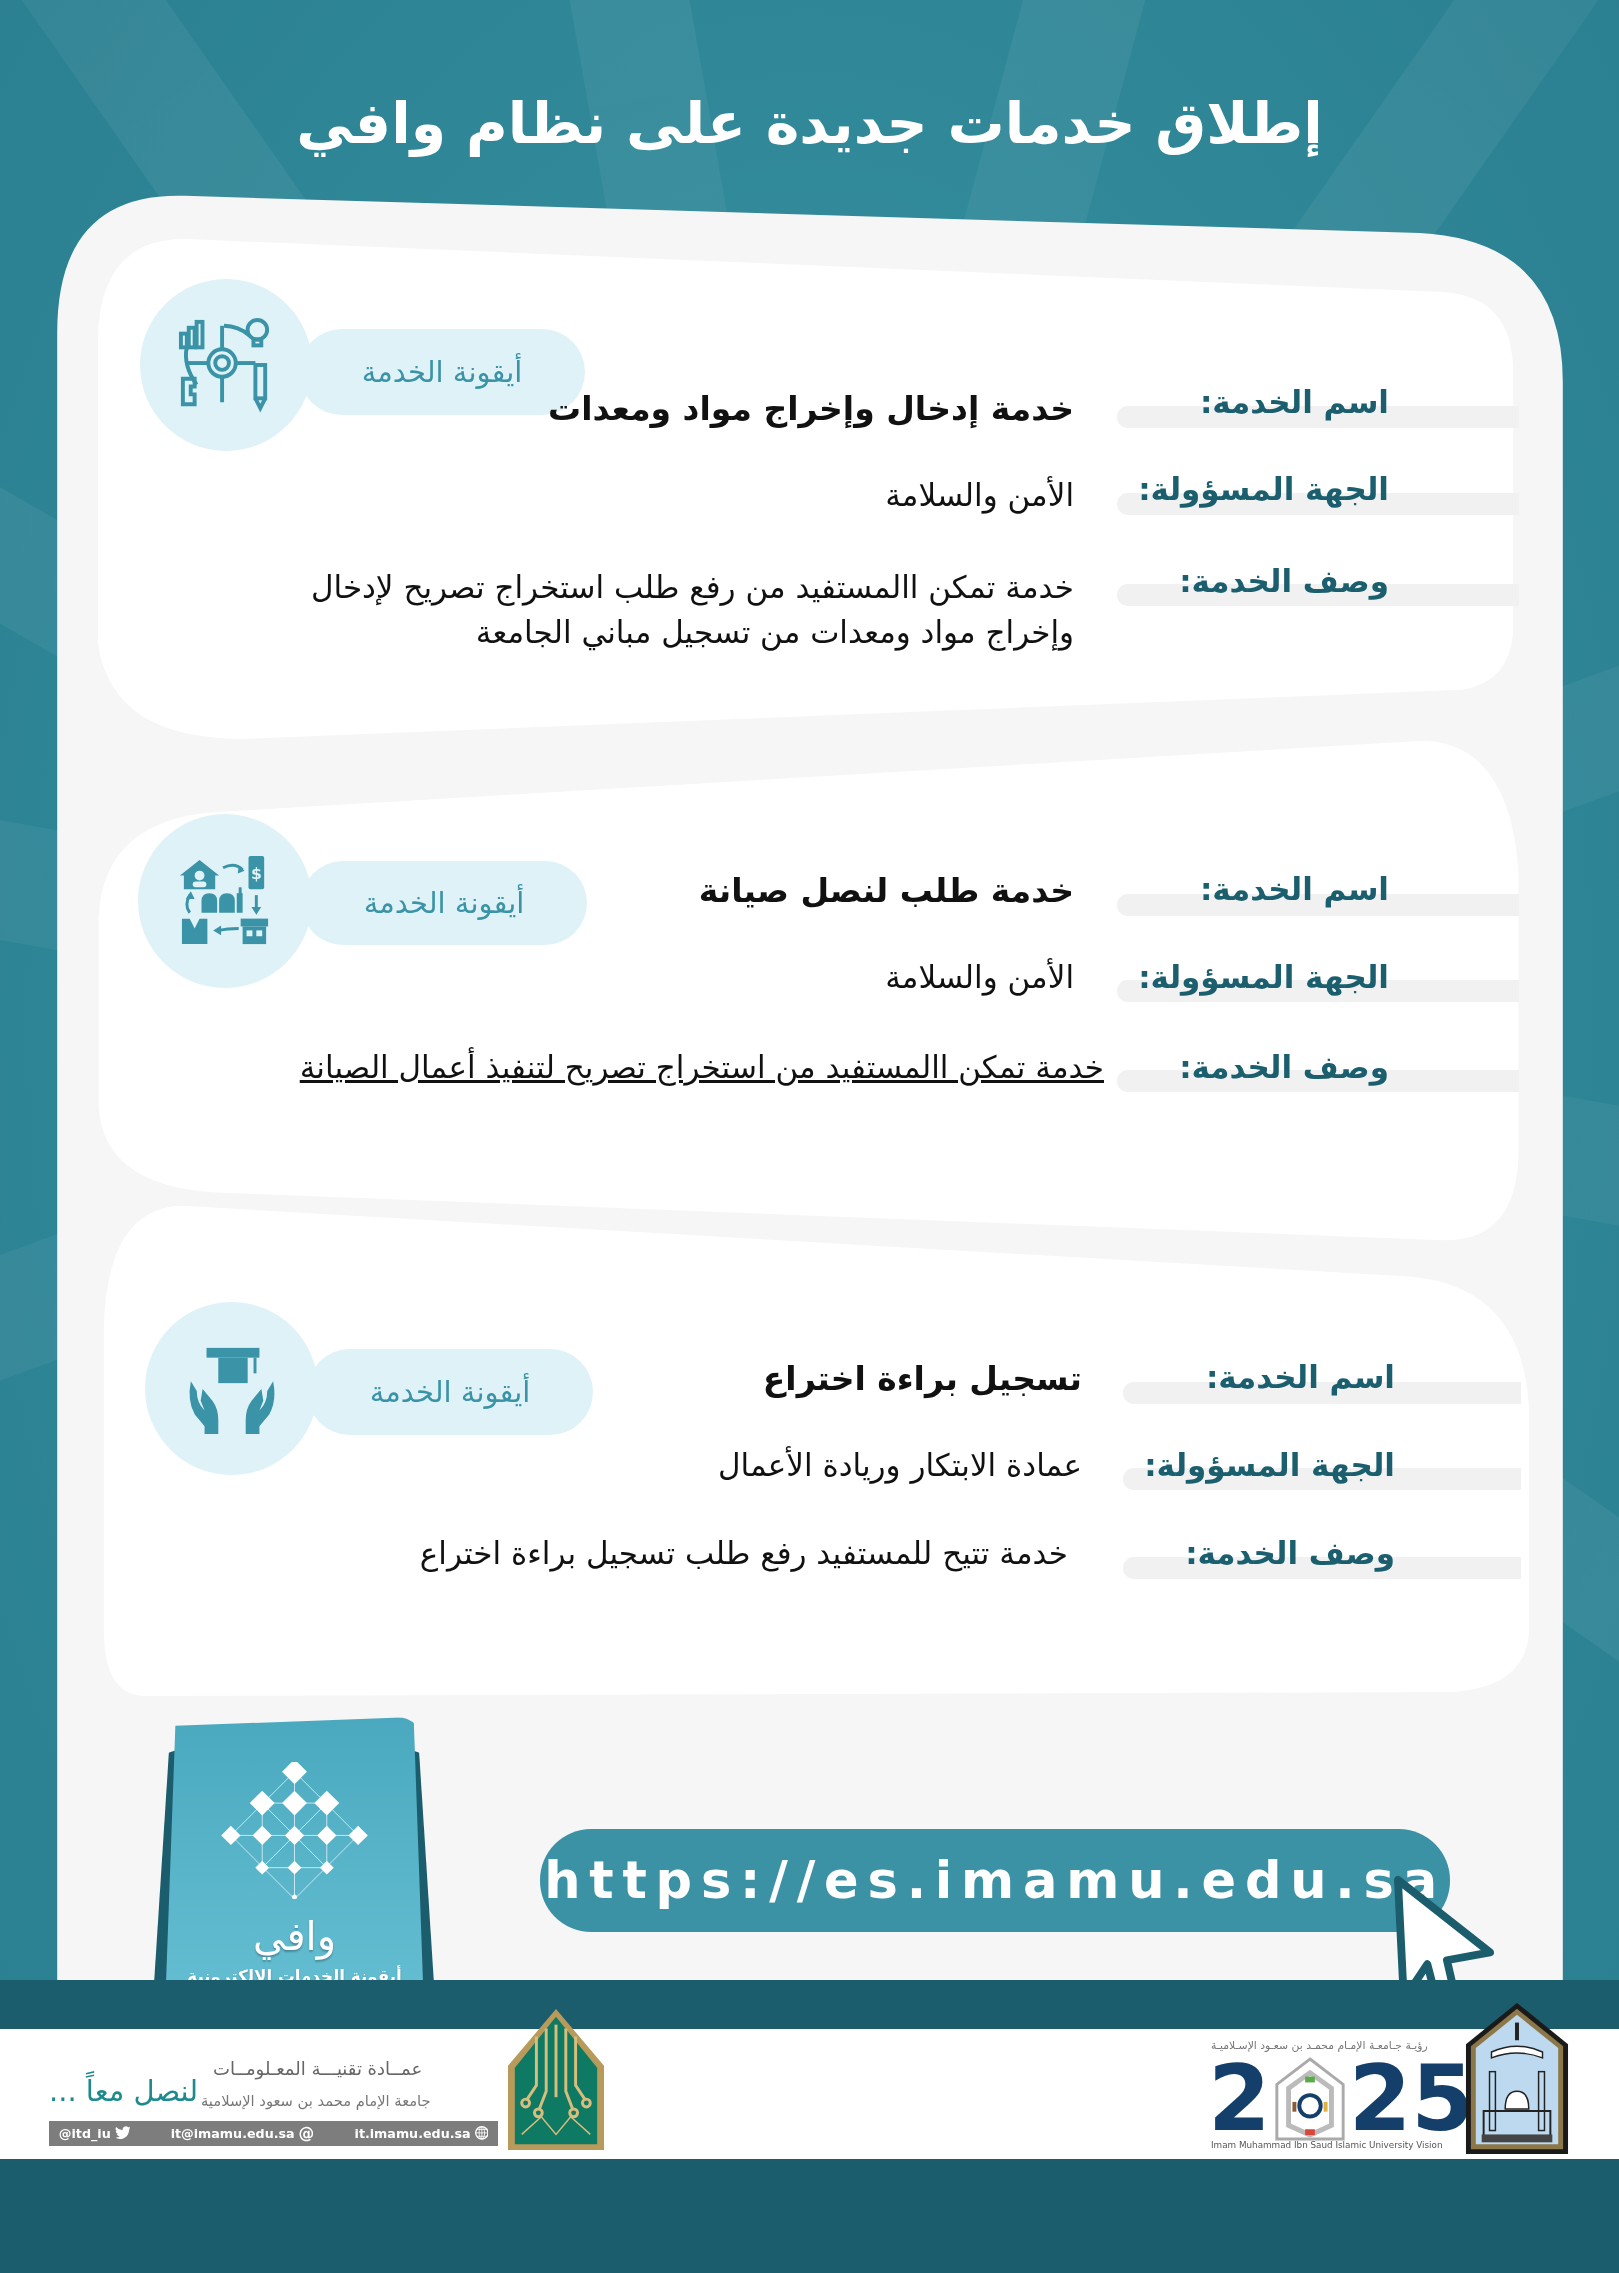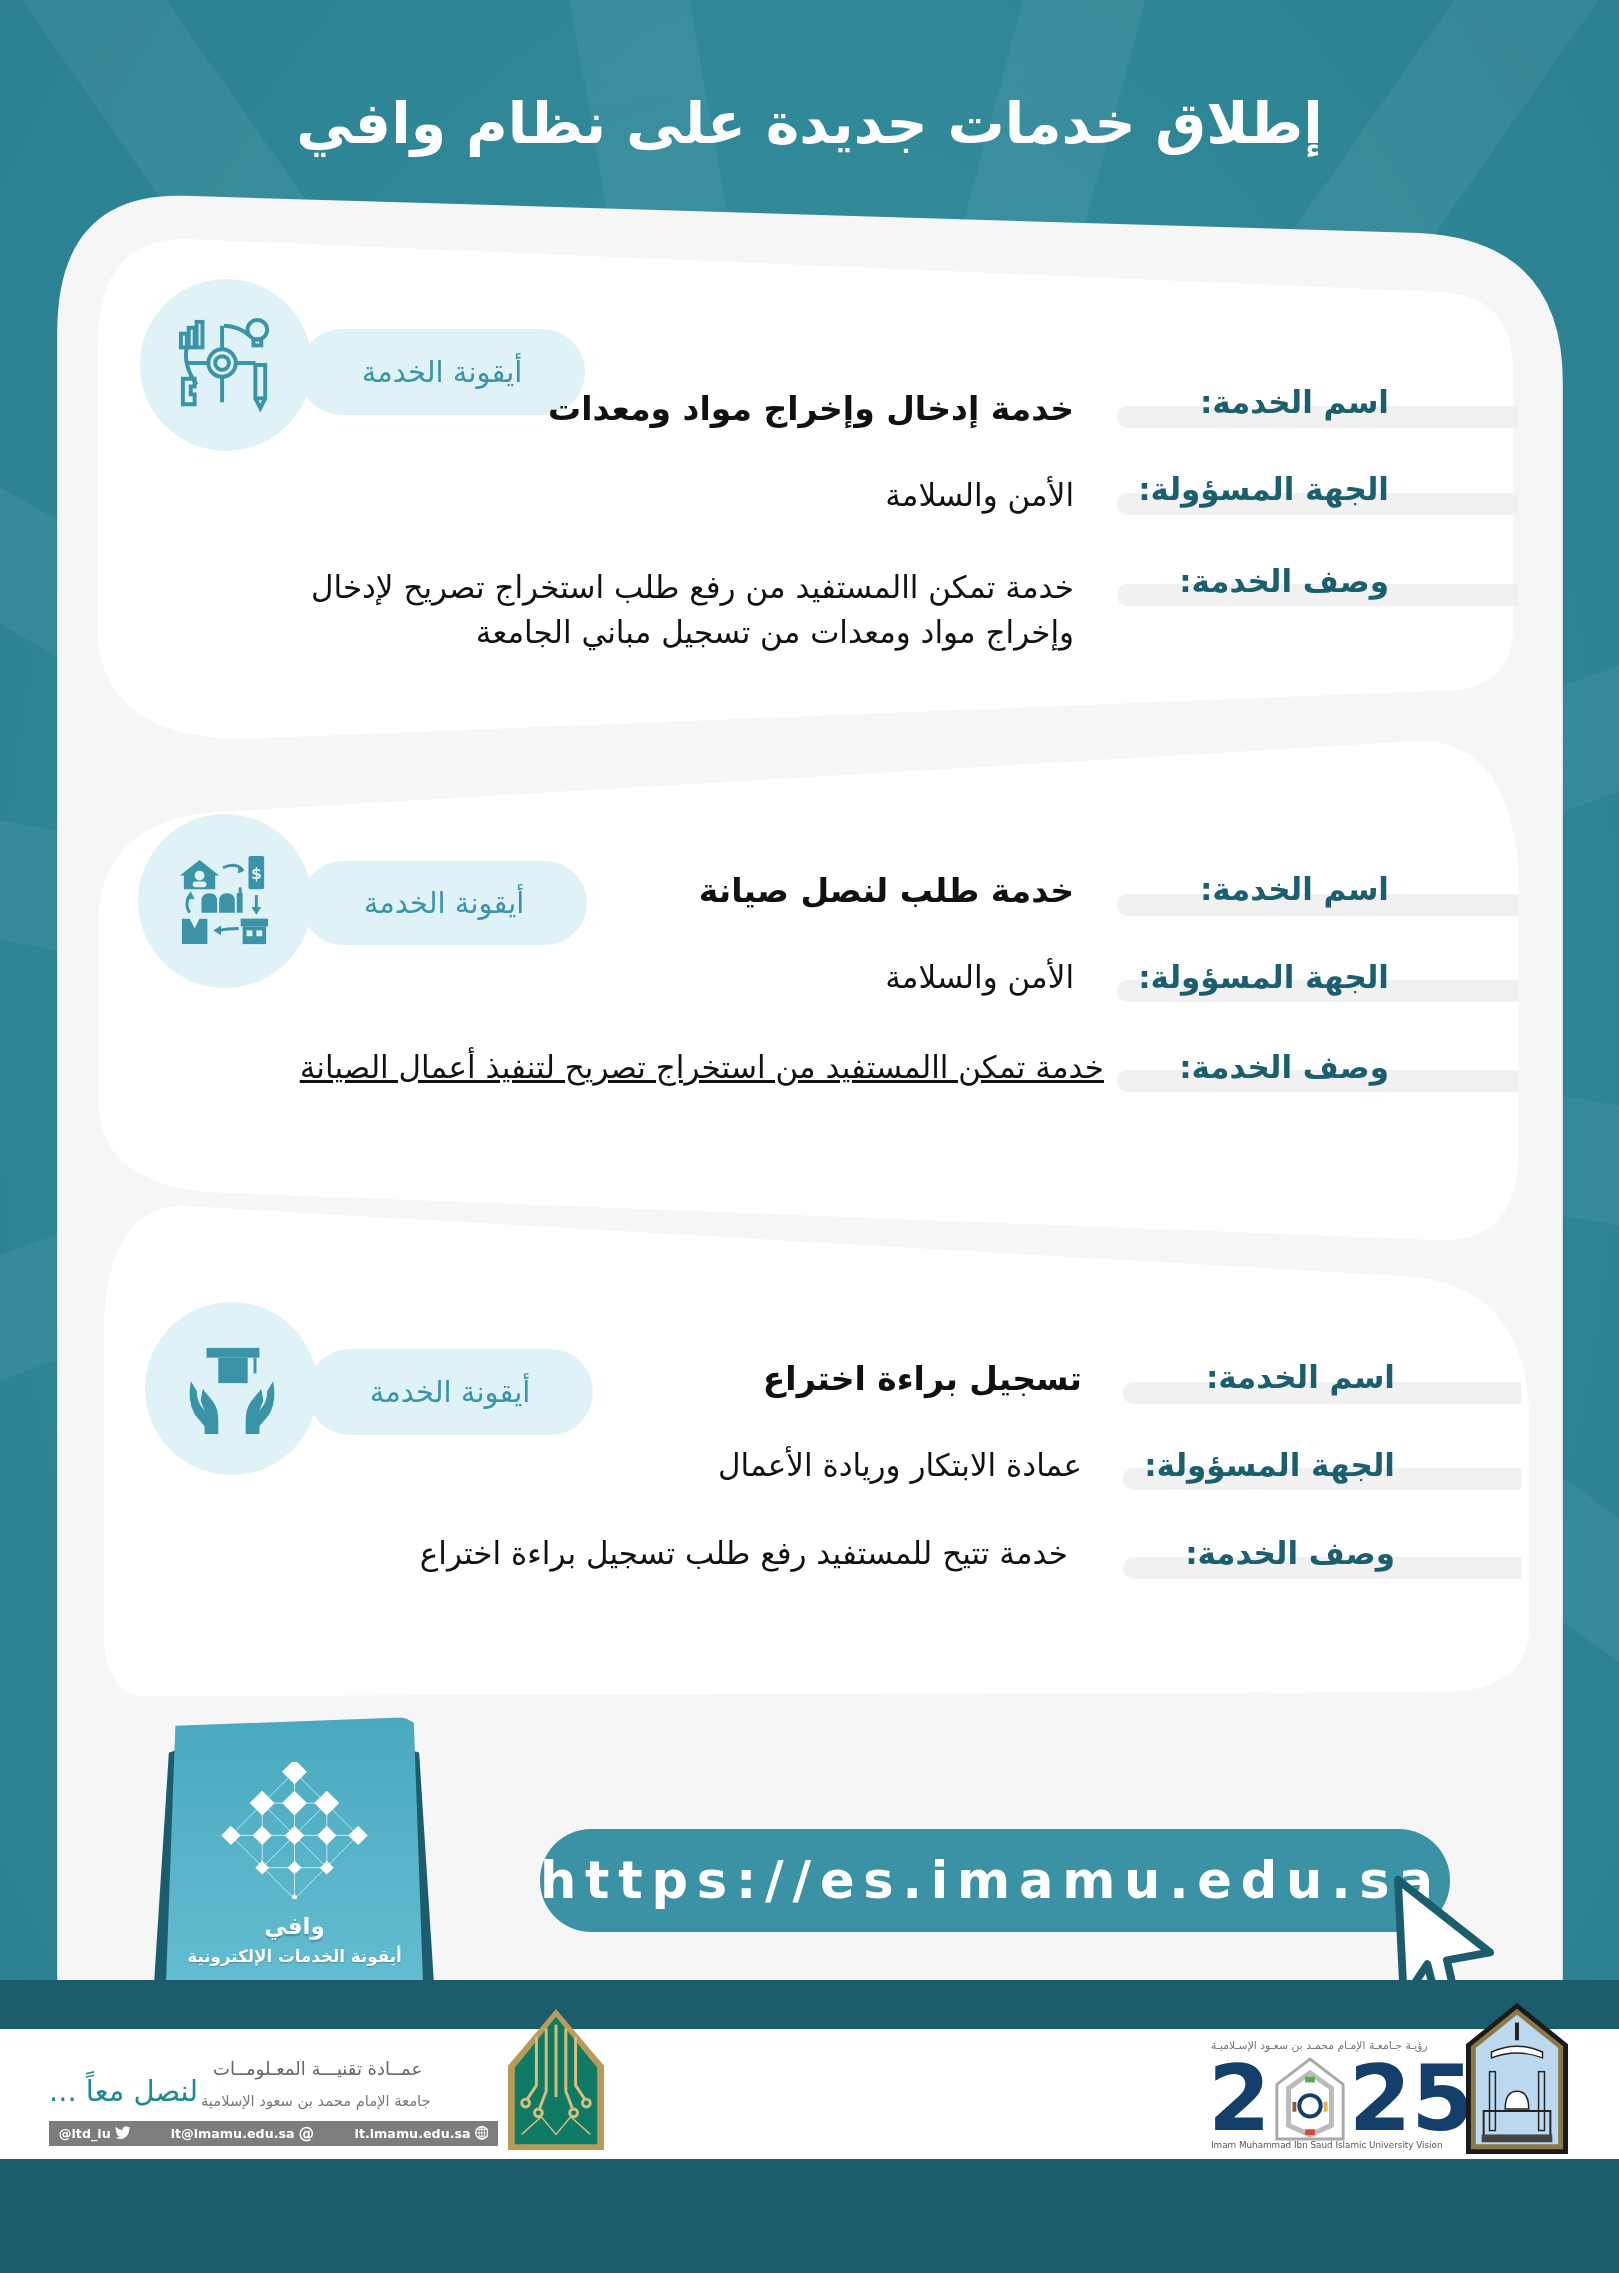--- a/index.html
+++ b/index.html
@@ -70,7 +70,7 @@
     position: absolute; left: 540px; top: 1829px; width: 910px; height: 103px;
     border-radius: 51px; background: #3c92a5;
     color: #fff; font-weight: bold; font-size: 51px; letter-spacing: 8.8px;
-    display: flex; align-items: center; direction: ltr;
+    display: flex; align-items: center; justify-content: center; direction: ltr;
     font-family: "DejaVu Sans", sans-serif;
   }
   .cursor { position: absolute; left: 1390px; top: 1874px; }

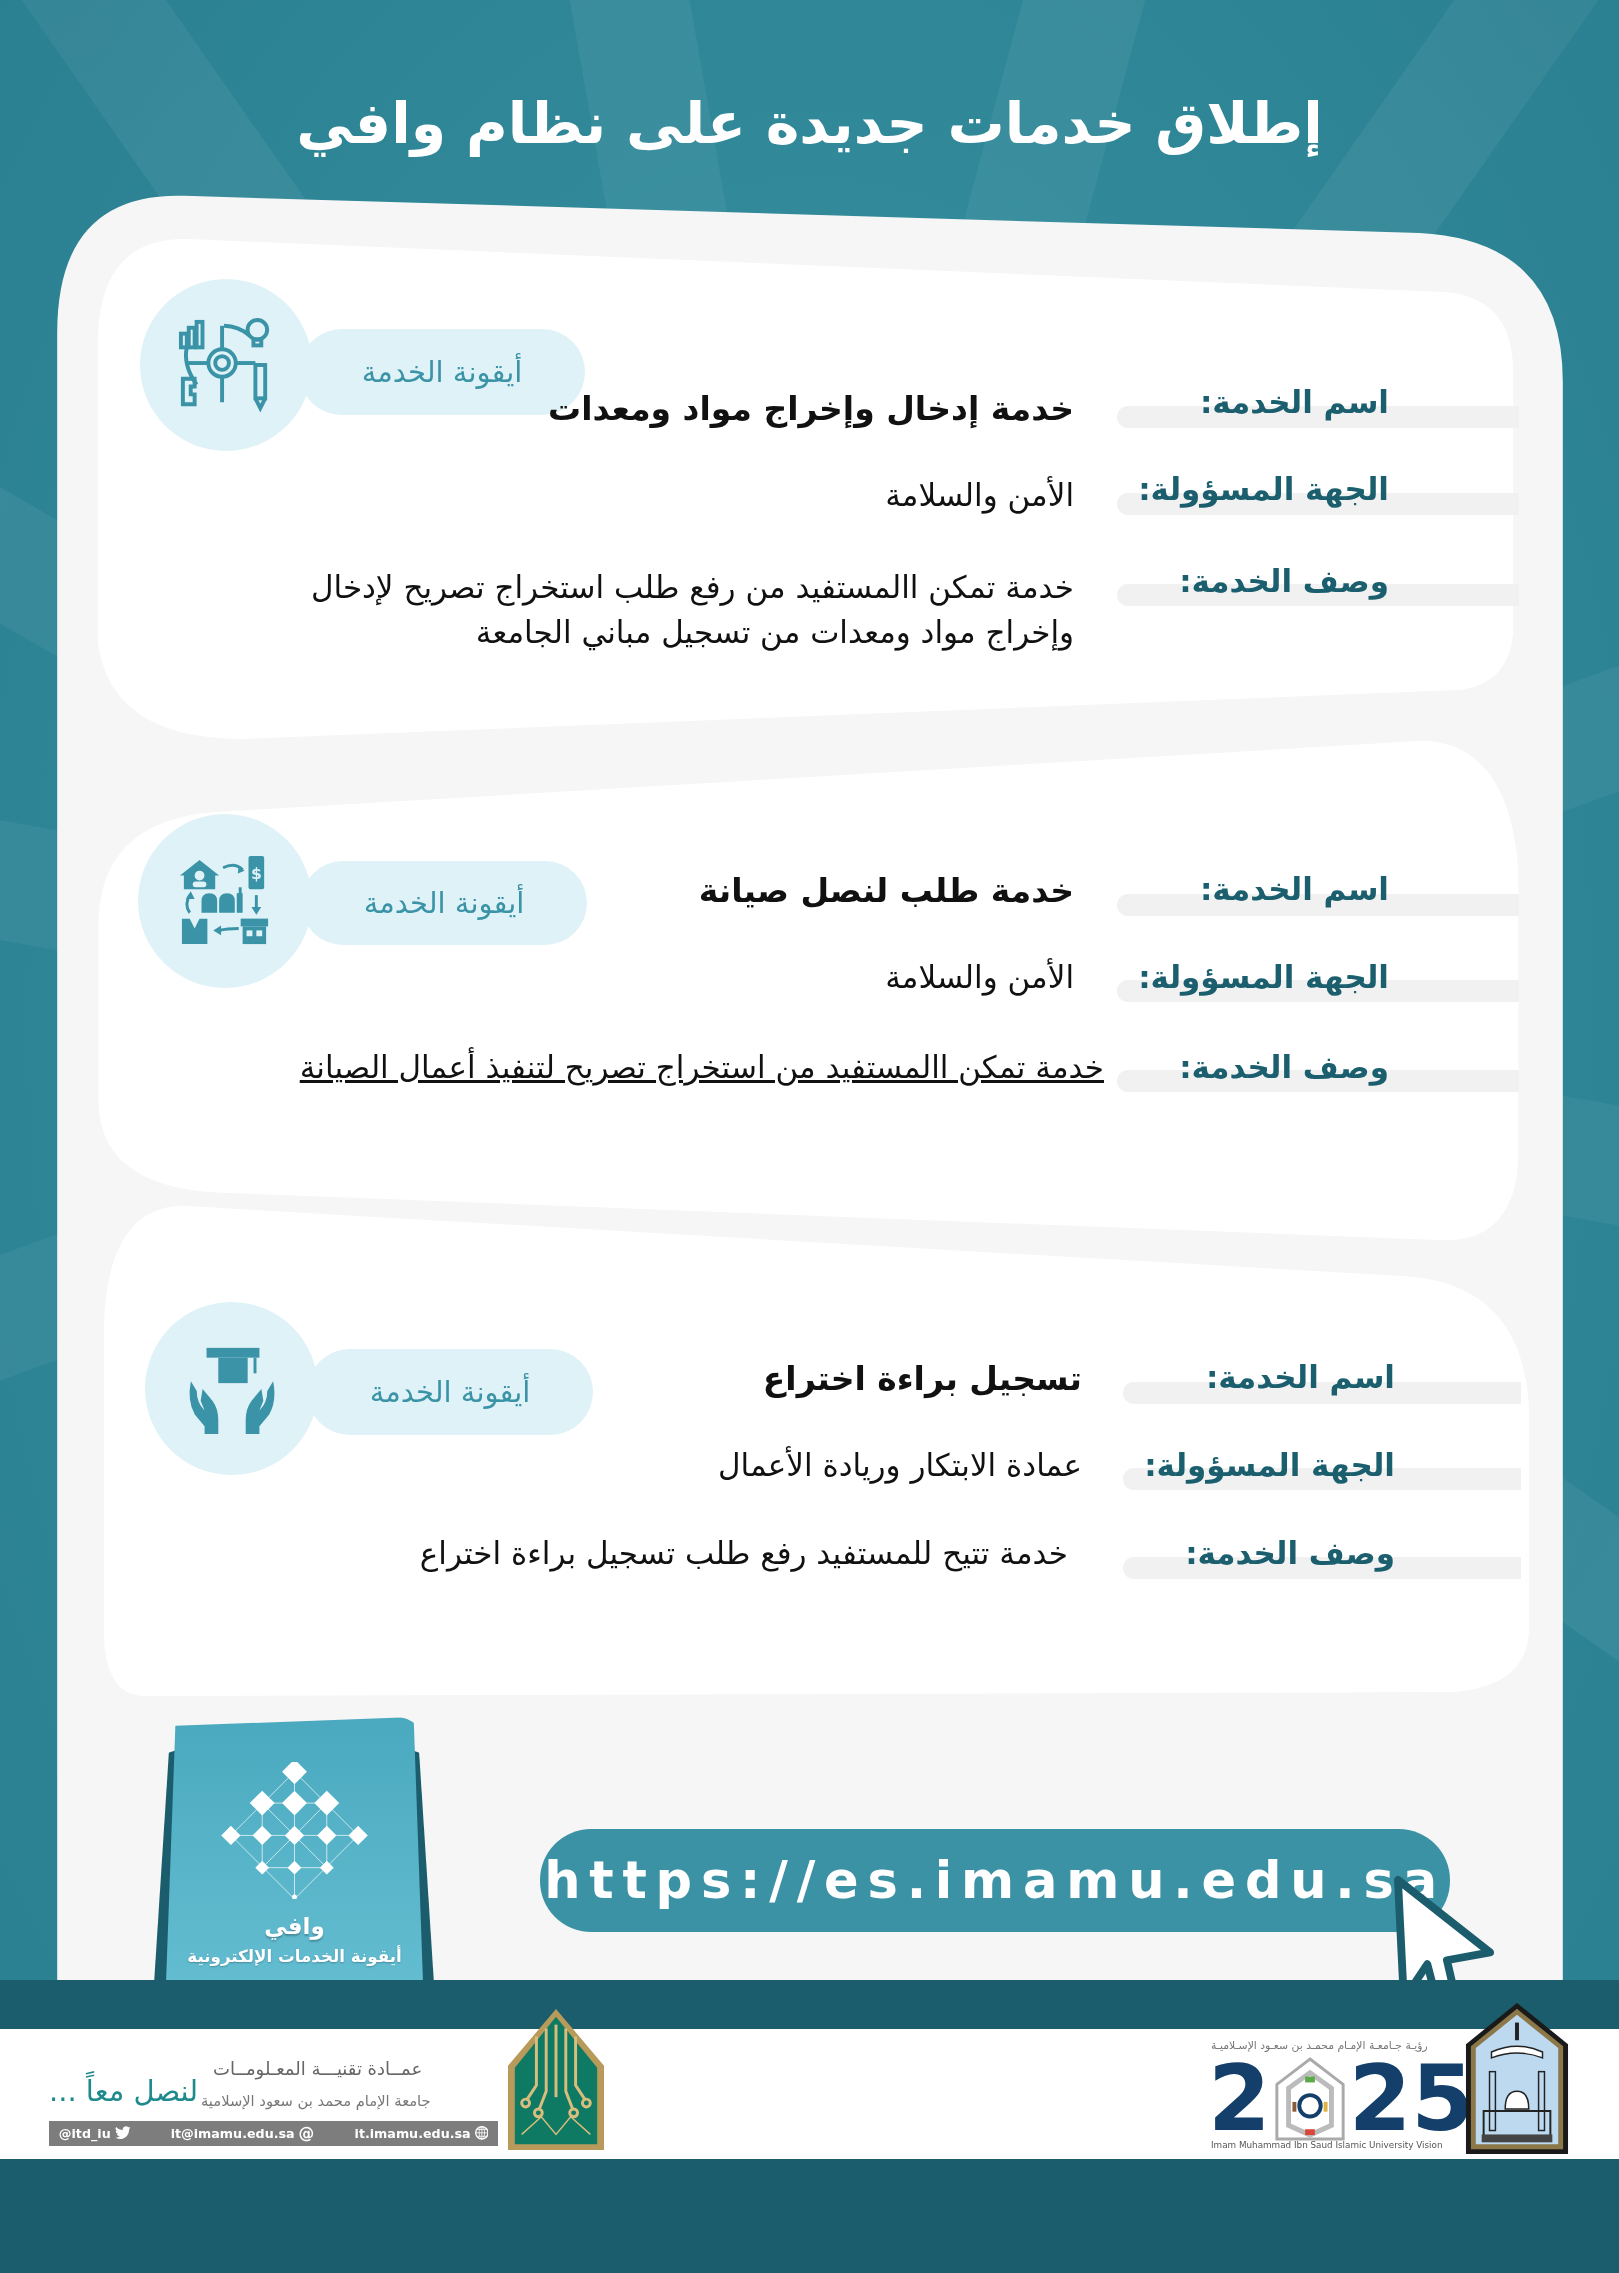--- a/index.html
+++ b/index.html
@@ -62,7 +62,7 @@
     display: flex; flex-direction: column; align-items: center;
   }
   .badge .lattice { margin-top: 45px; }
-  .badge .wafi { color: #fff; font-weight: bold; font-size: 23px; margin-top: 13.7px; text-shadow: 0 2px 2px rgba(0,0,0,0.25); }
+  .badge .wafi { color: #fff; font-weight: normal; font-size: 40px; margin-top: 13.7px; text-shadow: 0 2px 2px rgba(0,0,0,0.25); }
   .badge .wafi-sub { color: #fff; font-weight: bold; font-size: 16.7px; margin-top: 7.8px; text-shadow: 0 1px 2px rgba(0,0,0,0.25); }
 
   

